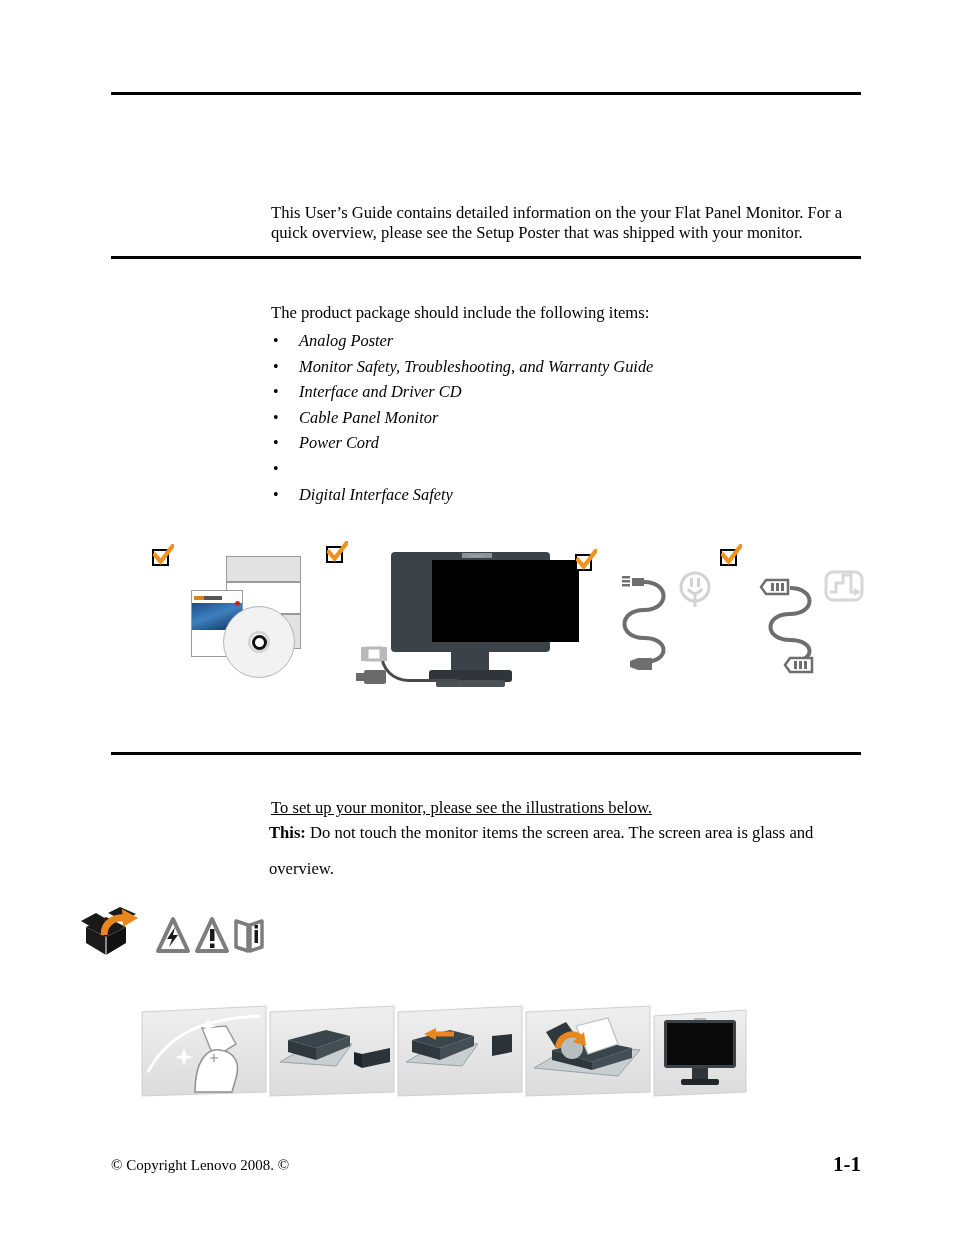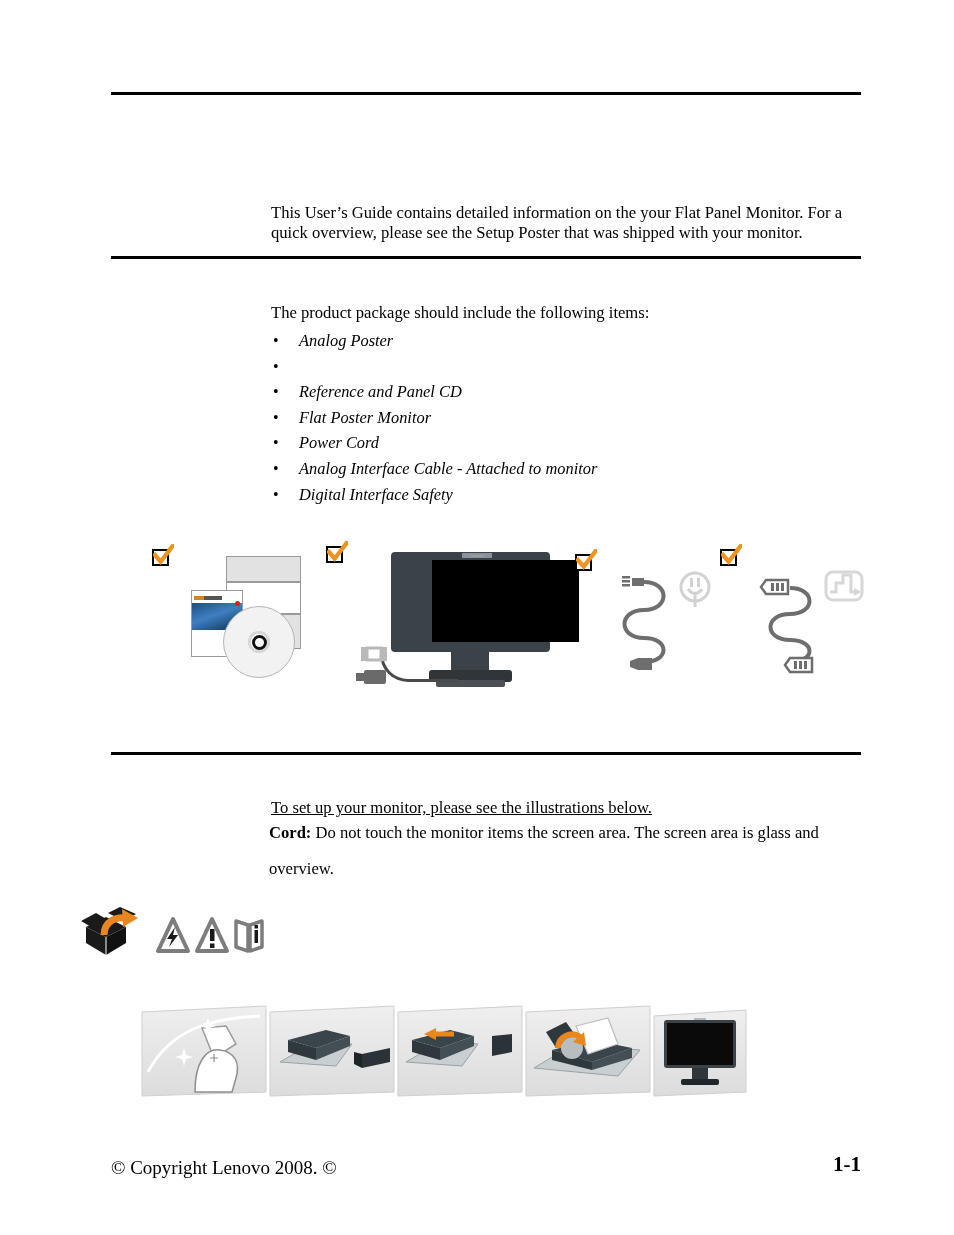--- a/index.html
+++ b/index.html
@@ -276,6 +276,7 @@
   </li>
   <li>
     <span class="bullet-dot">•</span>
+    <span>Monitor Safety, Troubleshooting, and Warranty Guide</span>
   </li>
   <li>
     <span class="bullet-dot">•</span>

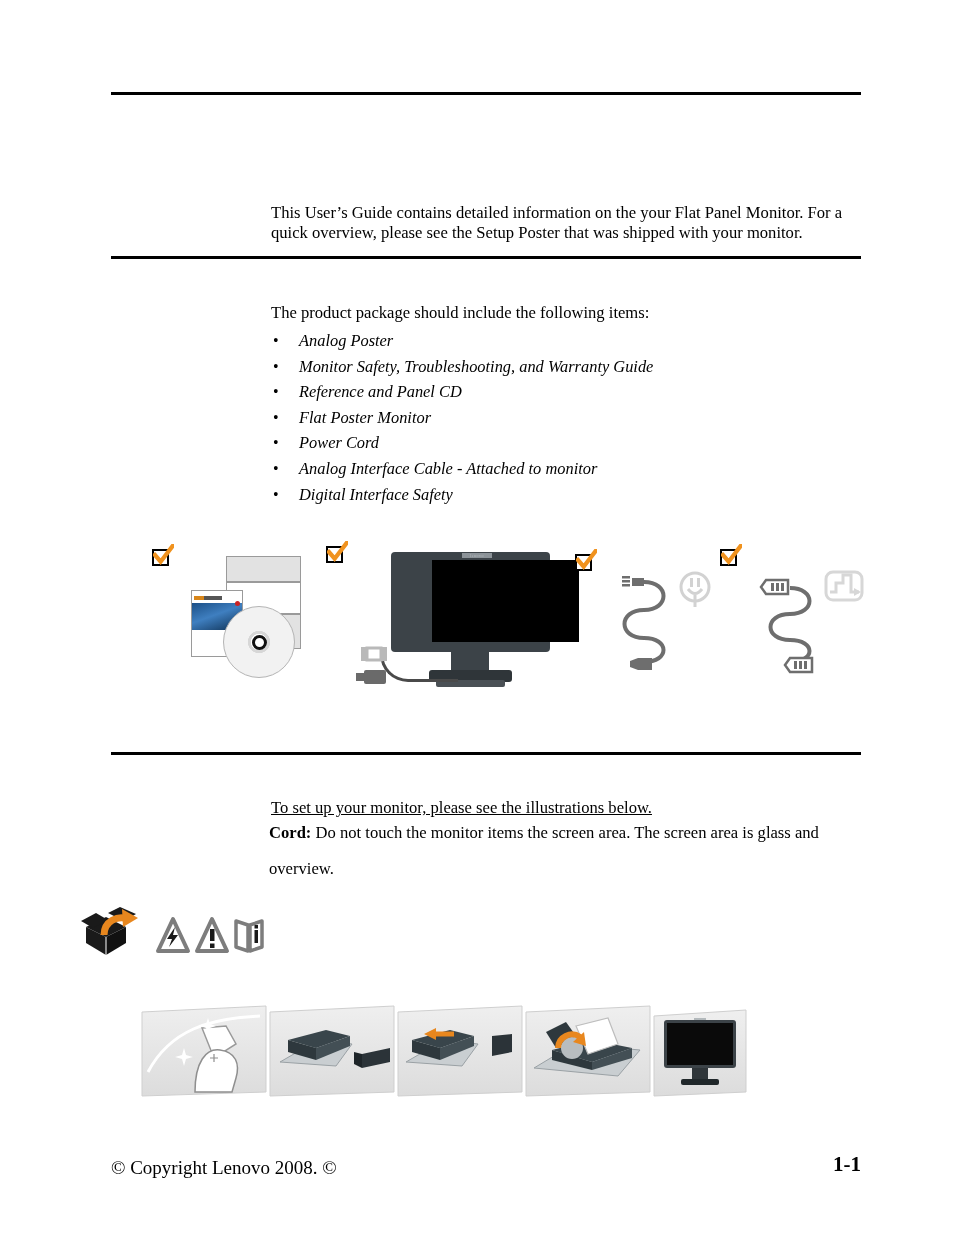--- a/index.html
+++ b/index.html
@@ -280,7 +280,7 @@
   </li>
   <li>
     <span class="bullet-dot">•</span>
-    <span>Reference and Panel CD</span>
+    <span>Interface and Driver CD</span>
   </li>
   <li>
     <span class="bullet-dot">•</span>

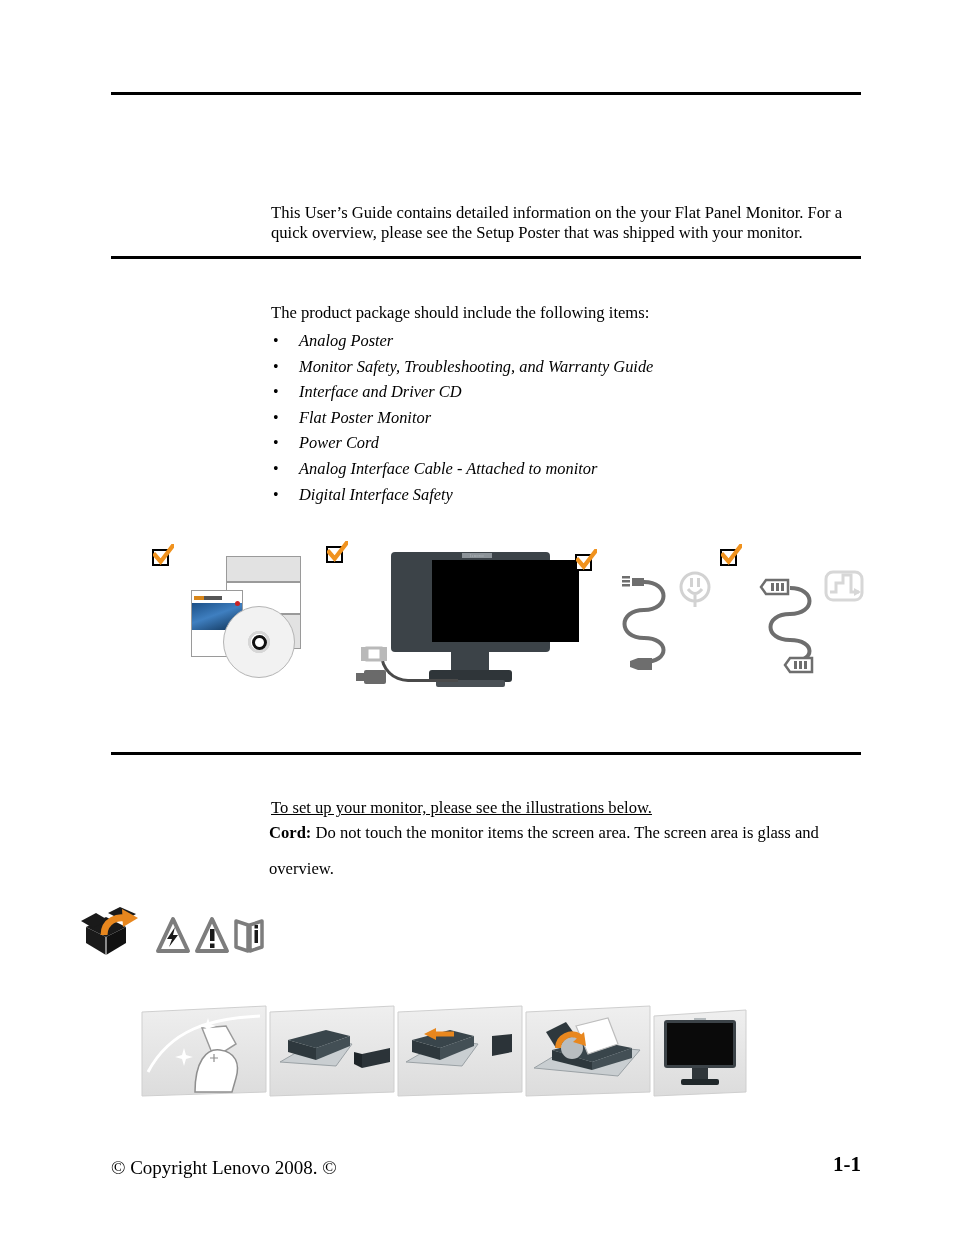--- a/index.html
+++ b/index.html
@@ -284,7 +284,7 @@
   </li>
   <li>
     <span class="bullet-dot">•</span>
-    <span>Flat Poster Monitor</span>
+    <span>Cable Panel Monitor</span>
   </li>
   <li>
     <span class="bullet-dot">•</span>

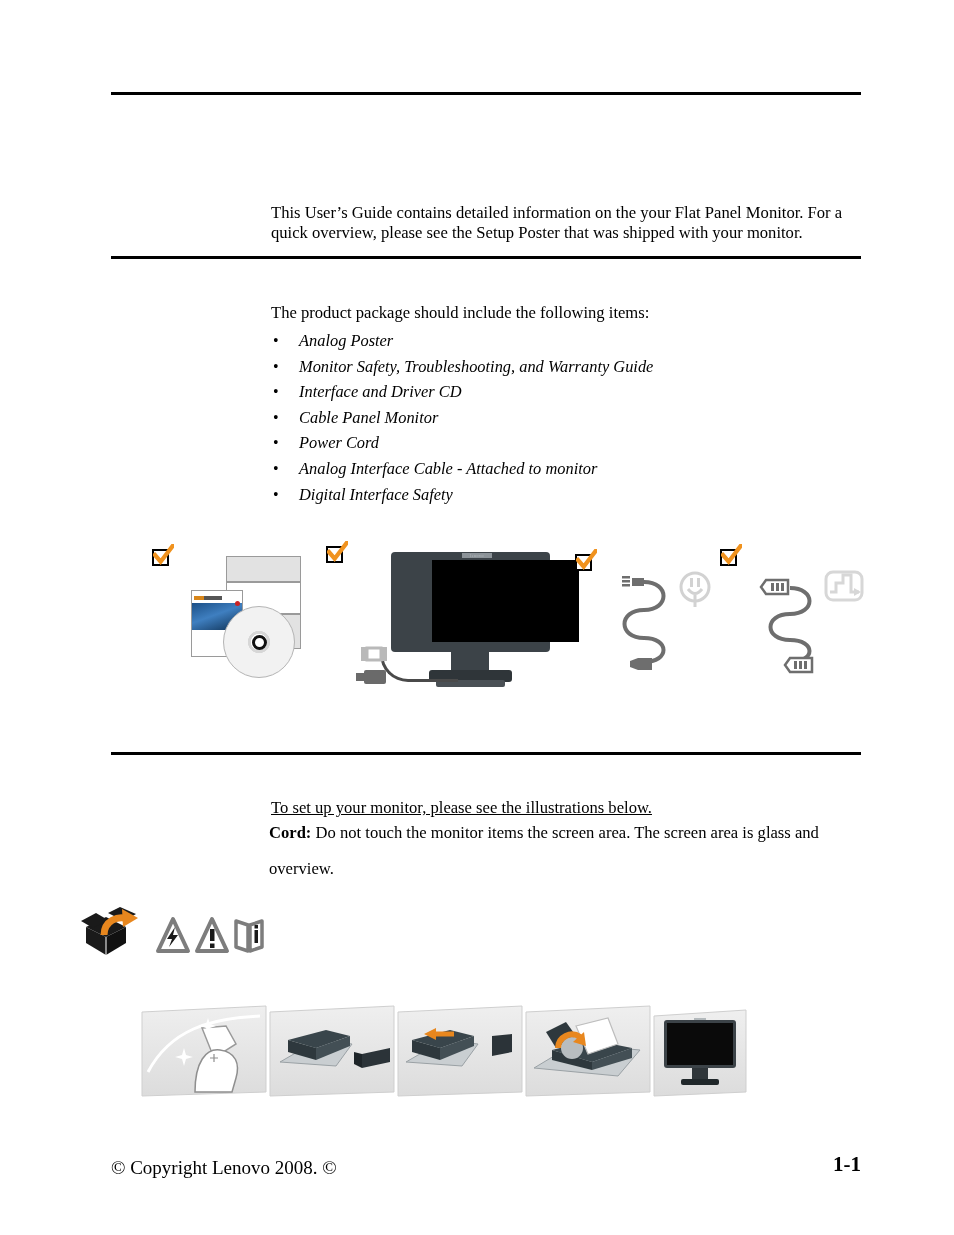--- a/index.html
+++ b/index.html
@@ -292,7 +292,6 @@
   </li>
   <li>
     <span class="bullet-dot">•</span>
-    <span>Analog Interface Cable - Attached to monitor</span>
   </li>
   <li>
     <span class="bullet-dot">•</span>

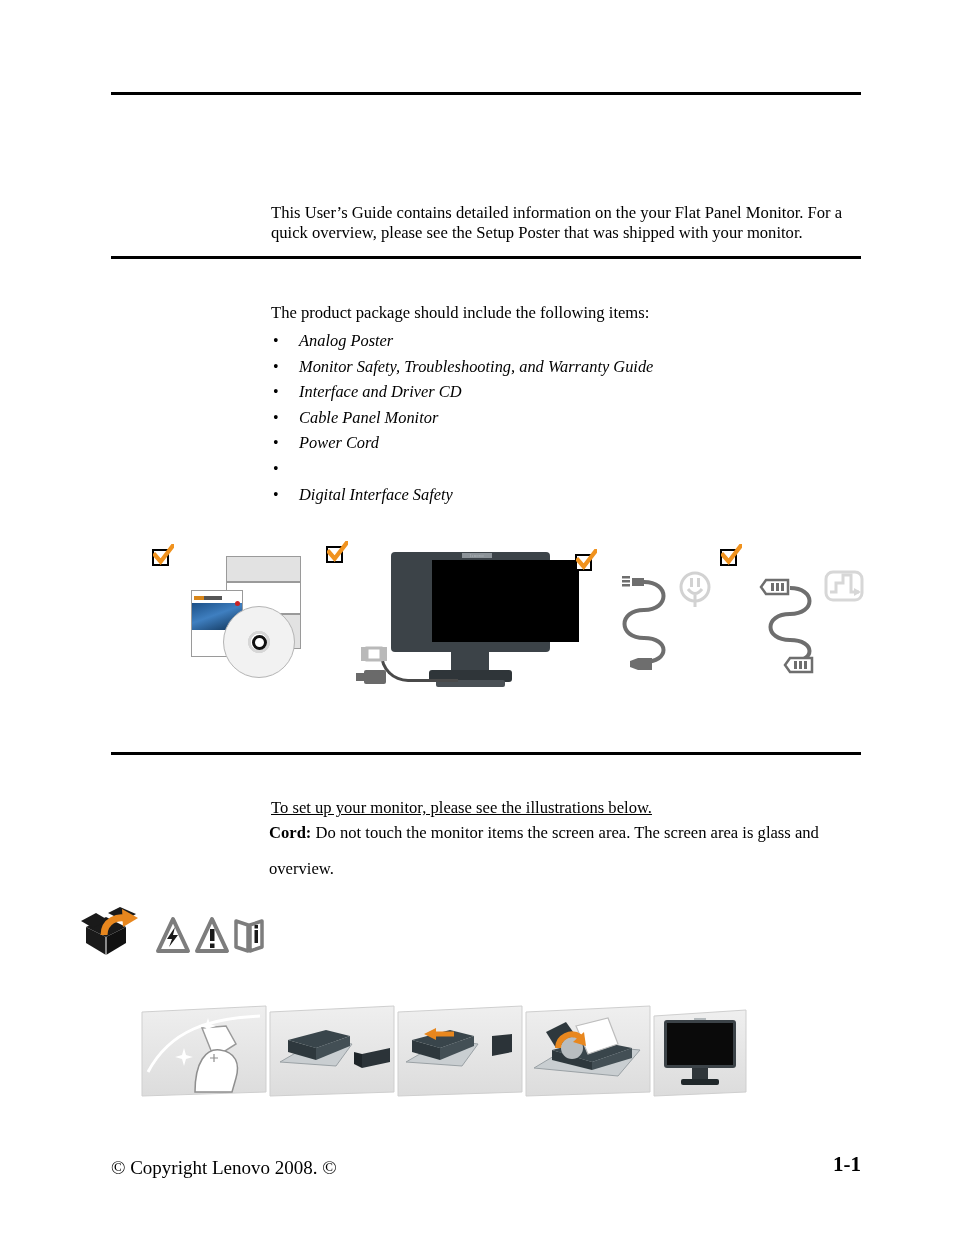--- a/index.html
+++ b/index.html
@@ -408,7 +408,7 @@
 </div>
 
 <div id="note-block">
-  <span class="note-label">Cord:</span>
+  <span class="note-label">This:</span>
   <span>Do not touch the monitor items the screen area. The screen area is glass and</span><br>
   <br>
   <span>overview.</span>

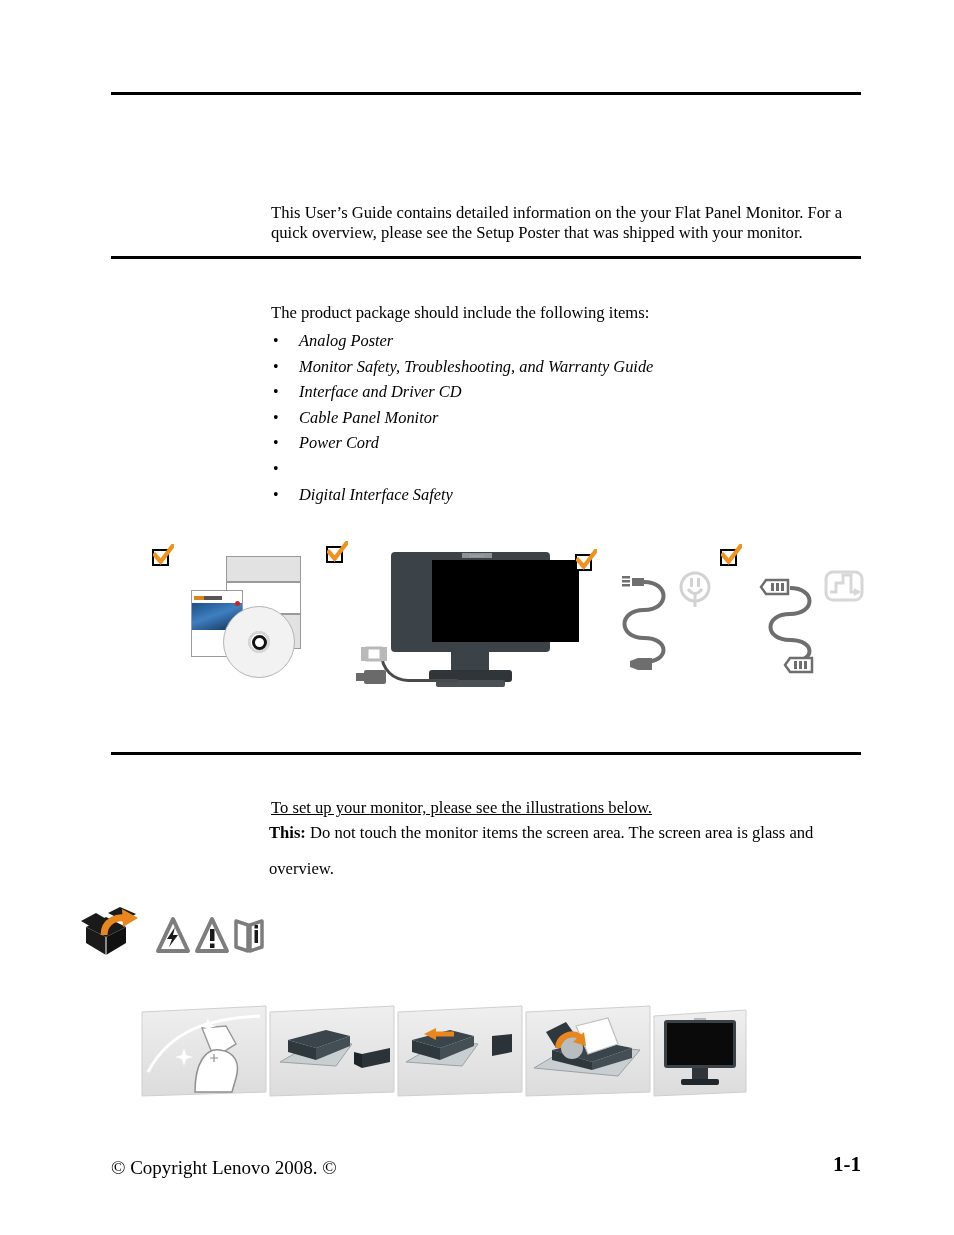--- a/index.html
+++ b/index.html
@@ -239,7 +239,7 @@
     position: absolute;
     left: 111px;
     top: 1157px;
-    font-size: 19px;
+    font-size: 15px;
   }
   #footer-pageno {
     position: absolute;

